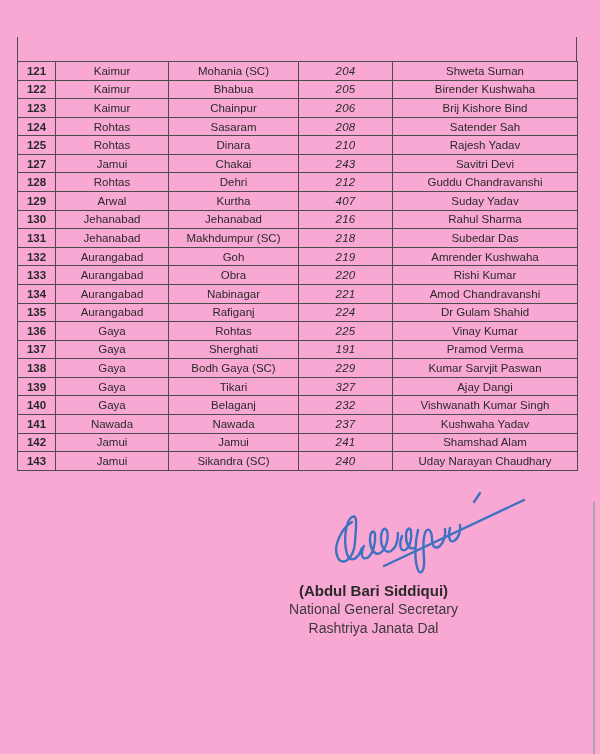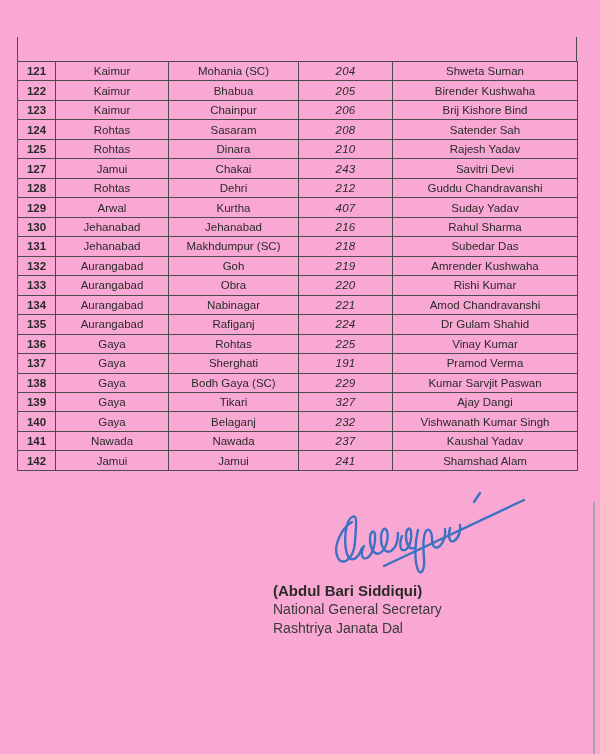--- a/index.html
+++ b/index.html
@@ -235,7 +235,7 @@
           <td class="cell-district">Nawada</td>
           <td class="cell-constituency">Nawada</td>
           <td class="cell-number">237</td>
-          <td class="cell-candidate">Kaushal Yadav</td>
+          <td class="cell-candidate">Kushwaha Yadav</td>
         </tr>
         <tr>
           <td class="cell-serial">142</td>

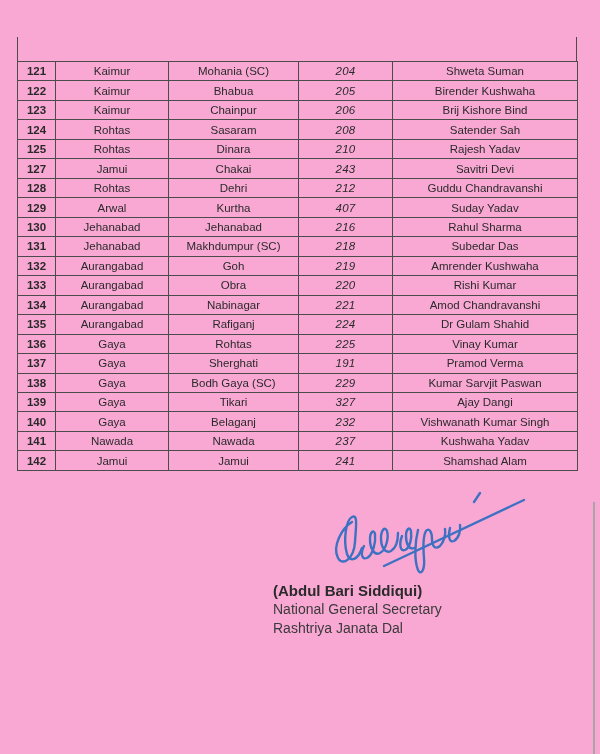--- a/index.html
+++ b/index.html
@@ -243,6 +243,13 @@
           <td class="cell-constituency">Jamui</td>
           <td class="cell-number">241</td>
           <td class="cell-candidate">Shamshad Alam</td>
+        </tr>
+        <tr>
+          <td class="cell-serial">143</td>
+          <td class="cell-district">Jamui</td>
+          <td class="cell-constituency">Sikandra (SC)</td>
+          <td class="cell-number">240</td>
+          <td class="cell-candidate">Uday Narayan Chaudhary</td>
         </tr>
       </tbody>
   </table>

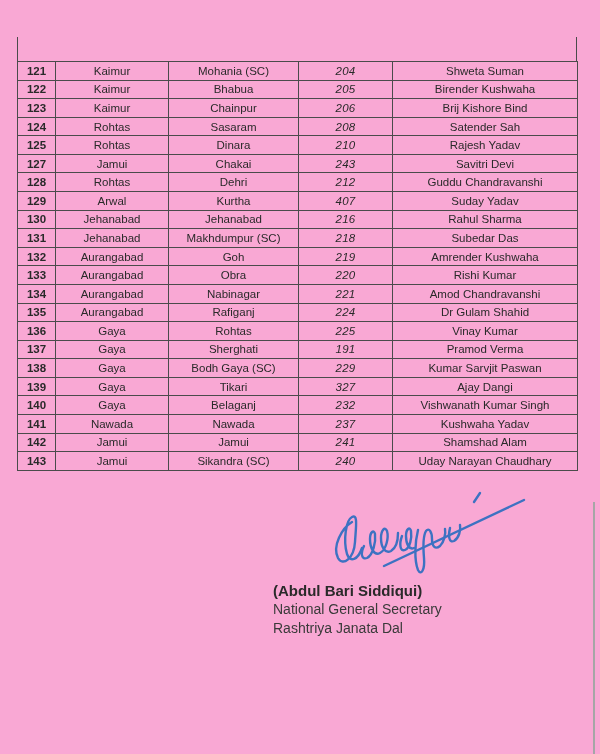--- a/index.html
+++ b/index.html
@@ -66,8 +66,9 @@
 
   .signatory {
     position: absolute;
-    left: 273px; top: 581px;
+    left: 256px; top: 581px;
     width: 235px;
+    text-align: center;
     line-height: 19px;
   }
   .signatory .name { font-size: 15px; font-weight: bold; }

